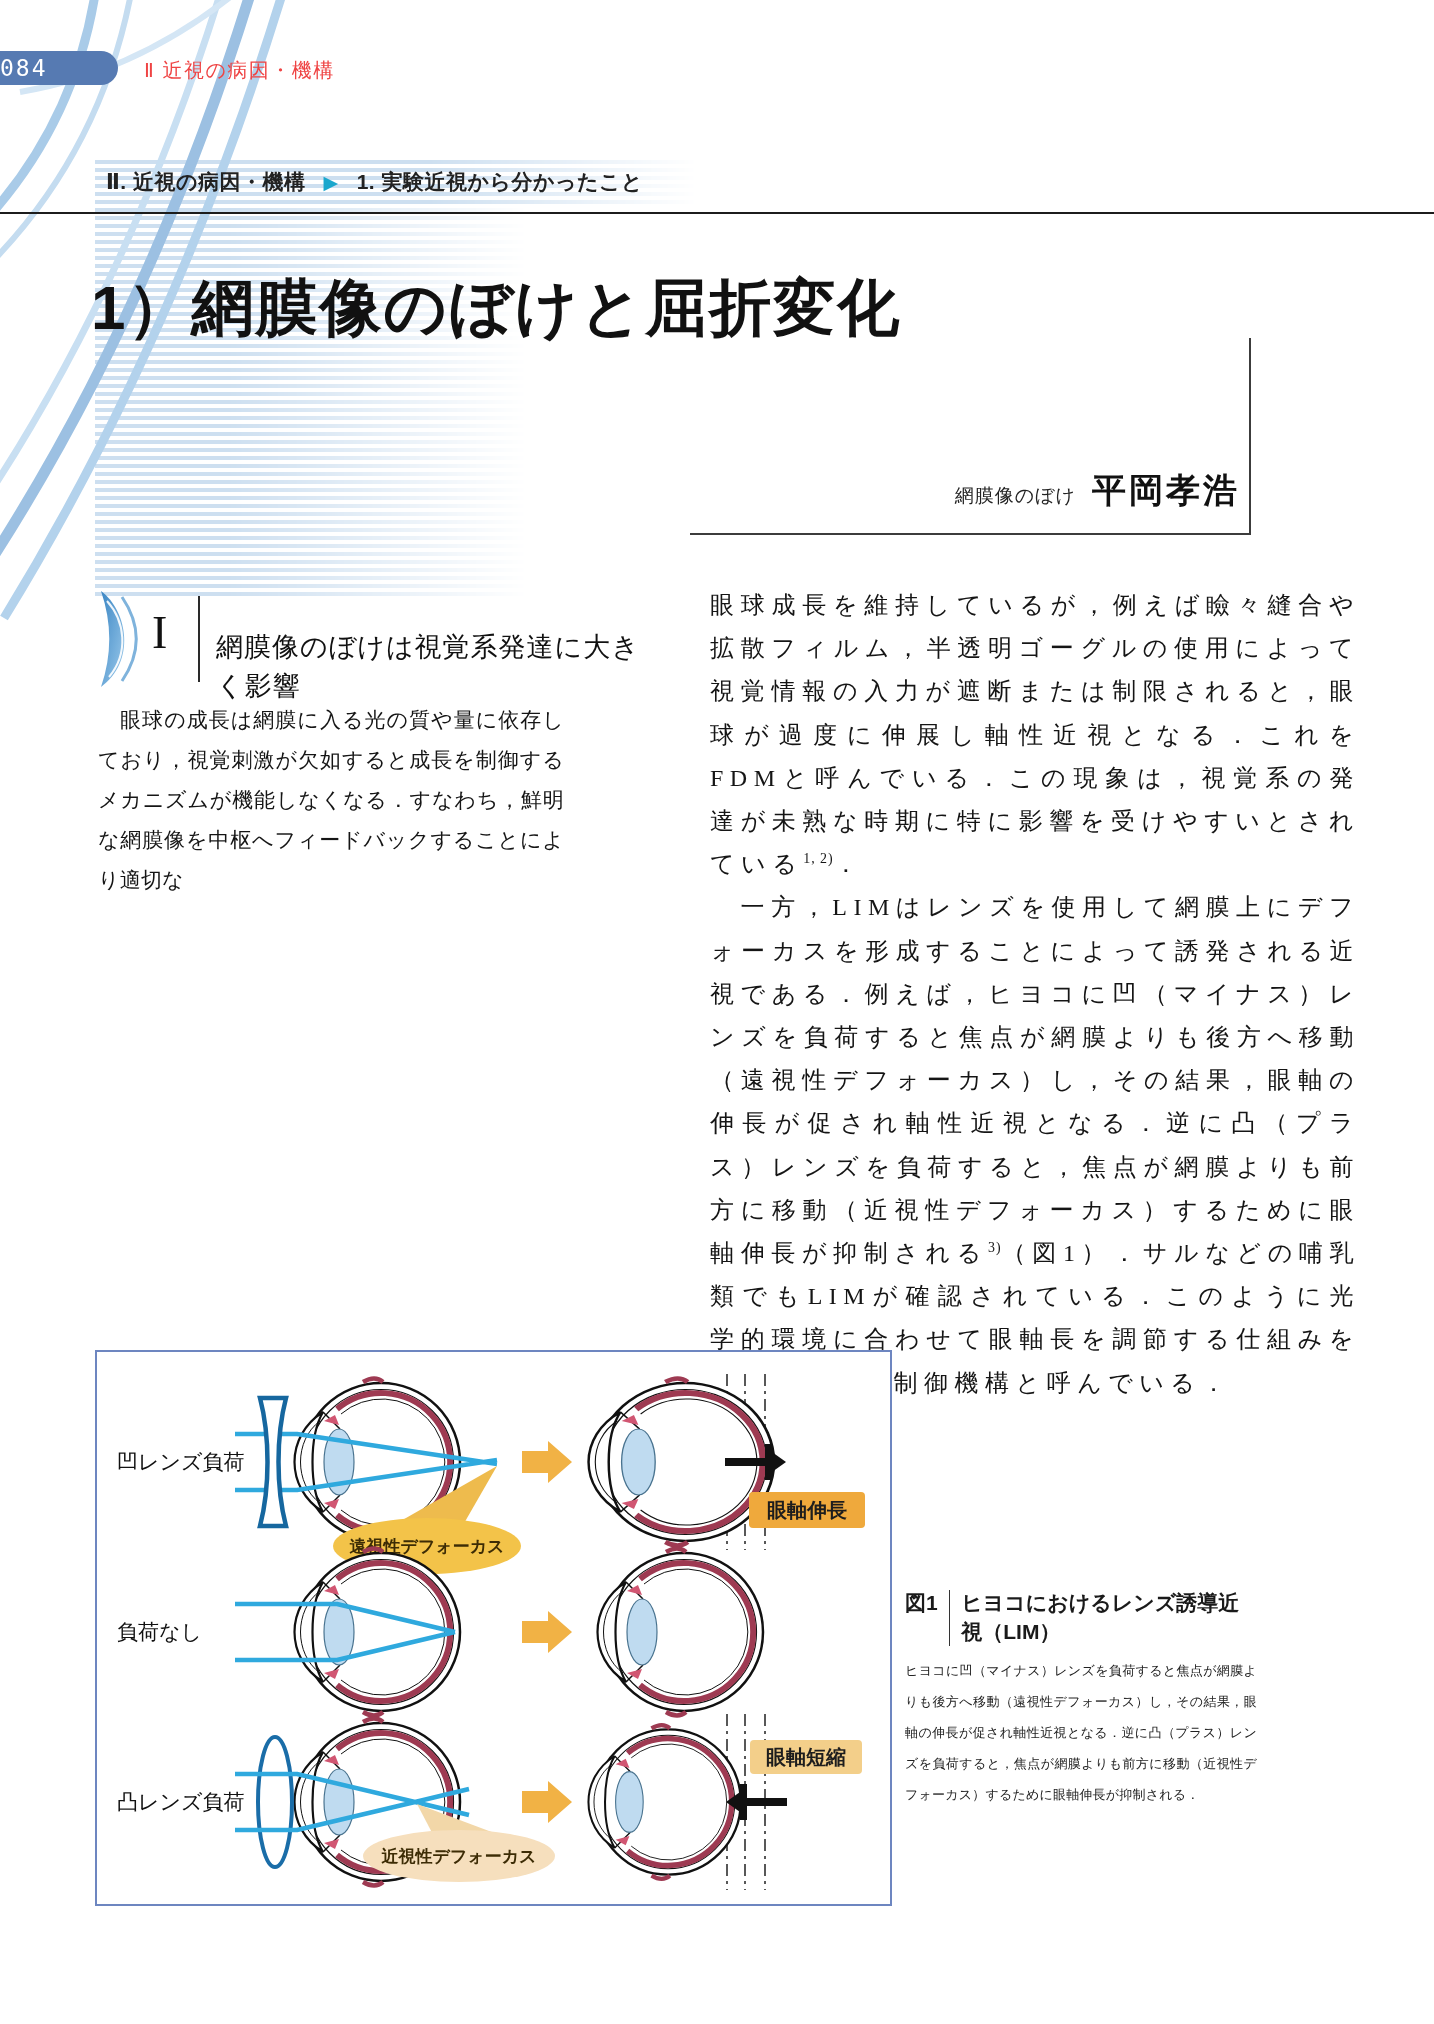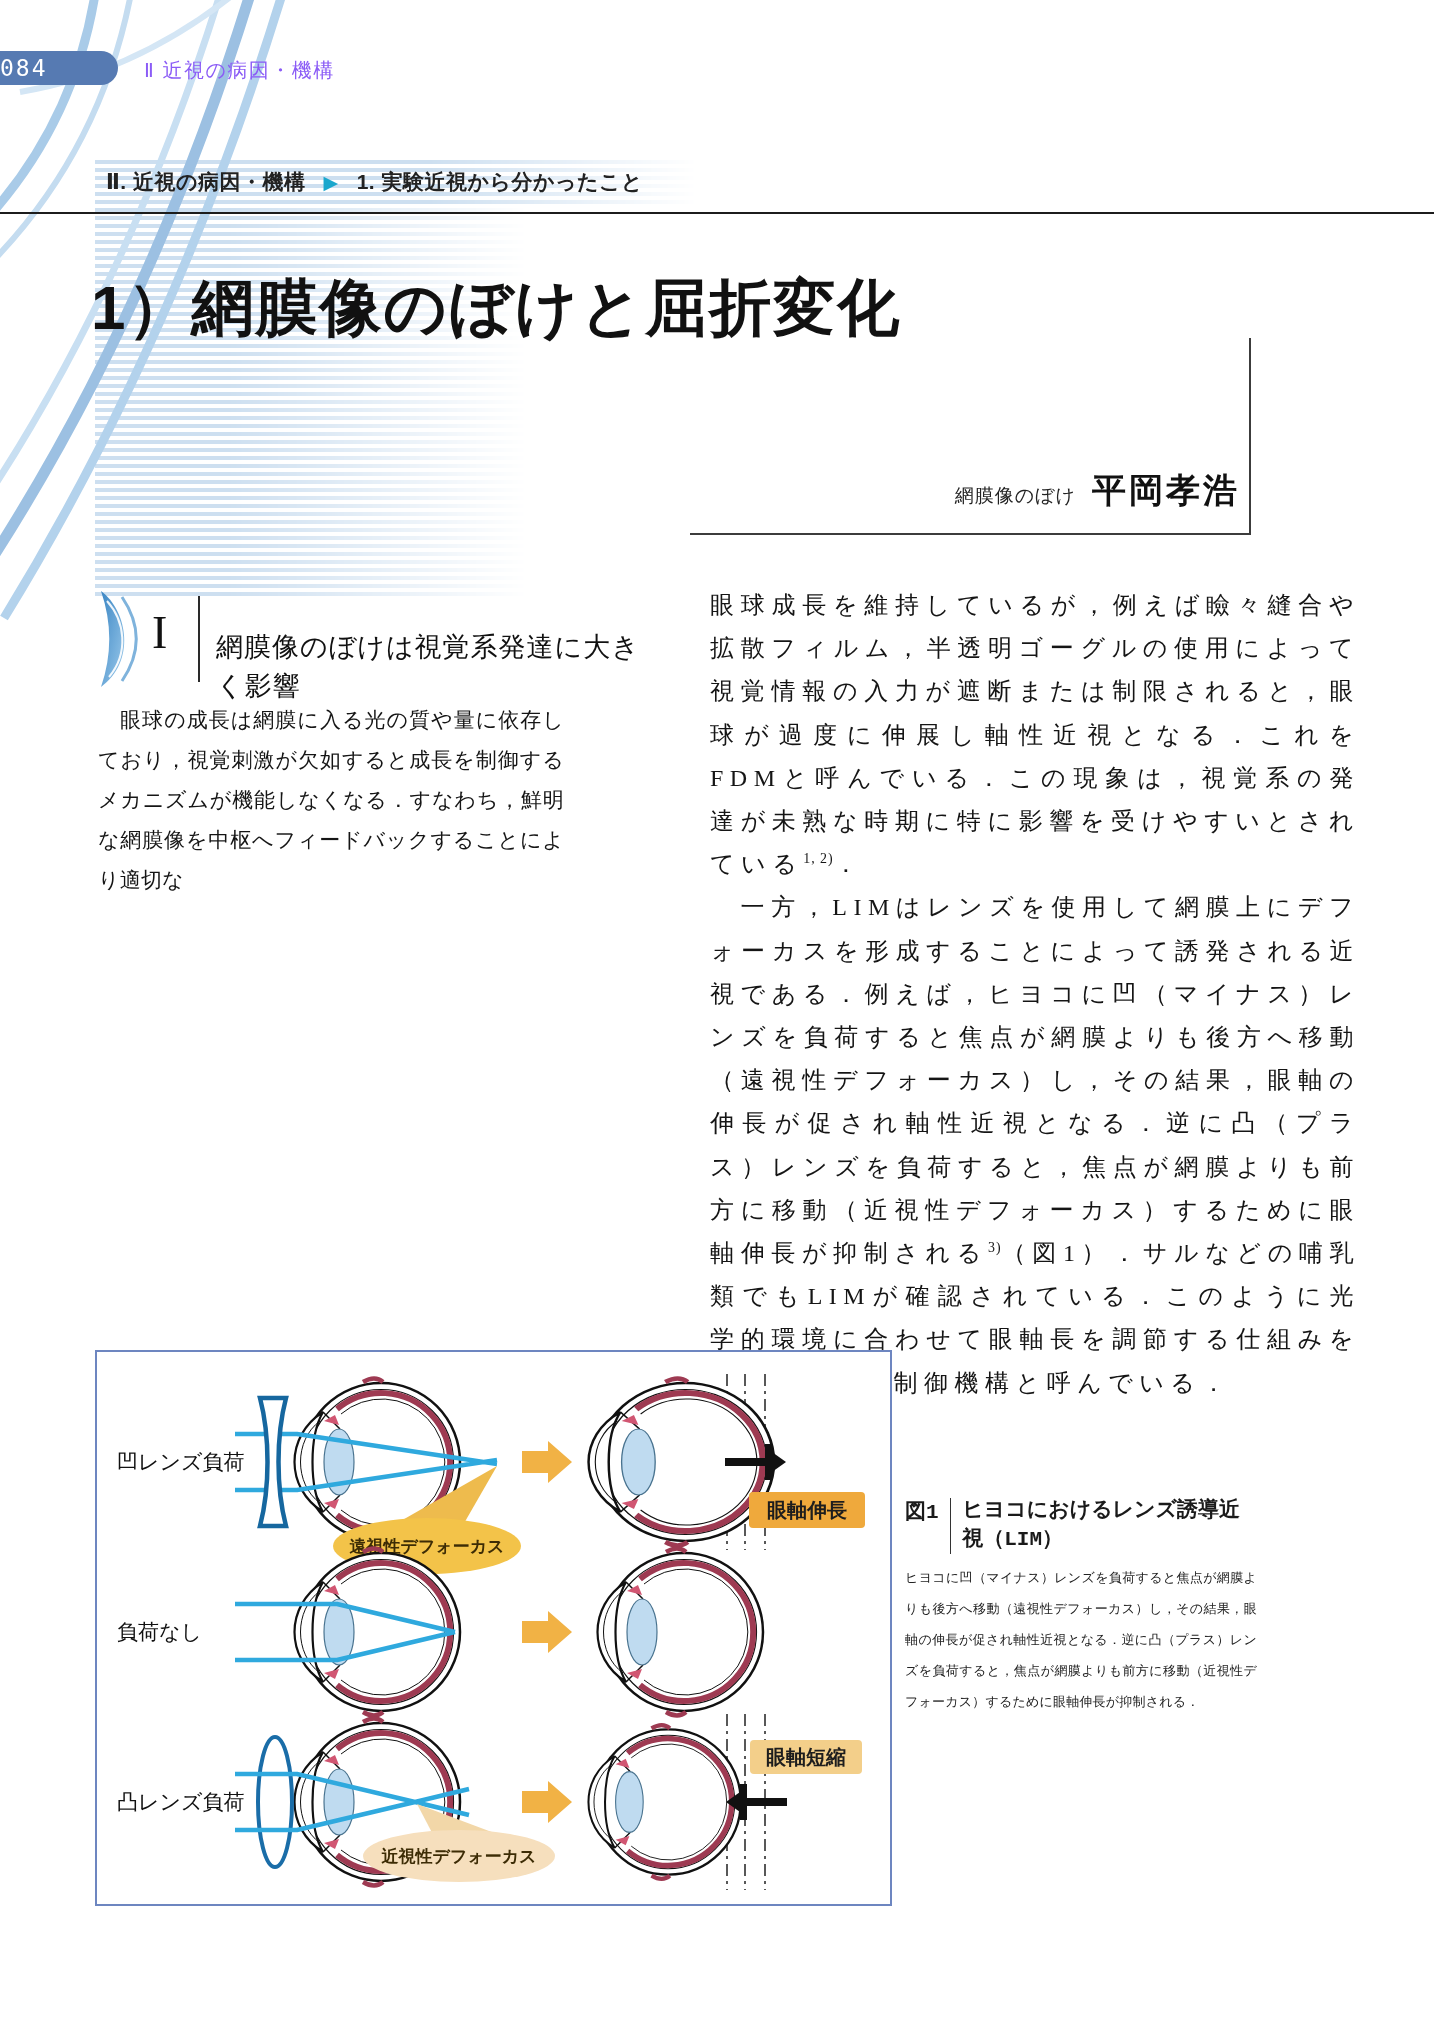--- a/index.html
+++ b/index.html
@@ -21,7 +21,7 @@
      border-radius:0 17px 17px 0;z-index:3;display:flex;align-items:center;
      padding-right:13px;box-sizing:border-box;}
   #page-number{color:#fff;font-family:"DejaVu Sans Mono",monospace;font-size:23px;letter-spacing:2px;}
-  #chapter-header{position:absolute;left:144px;top:57px;font-size:20px;color:#8b5cf6;
+  #chapter-header{position:absolute;left:144px;top:57px;font-size:20px;color:#ef4444;
      letter-spacing:1.5px;z-index:3;}
   
   #breadcrumb{position:absolute;left:106px;top:168px;z-index:2;font-weight:bold;font-size:21px;

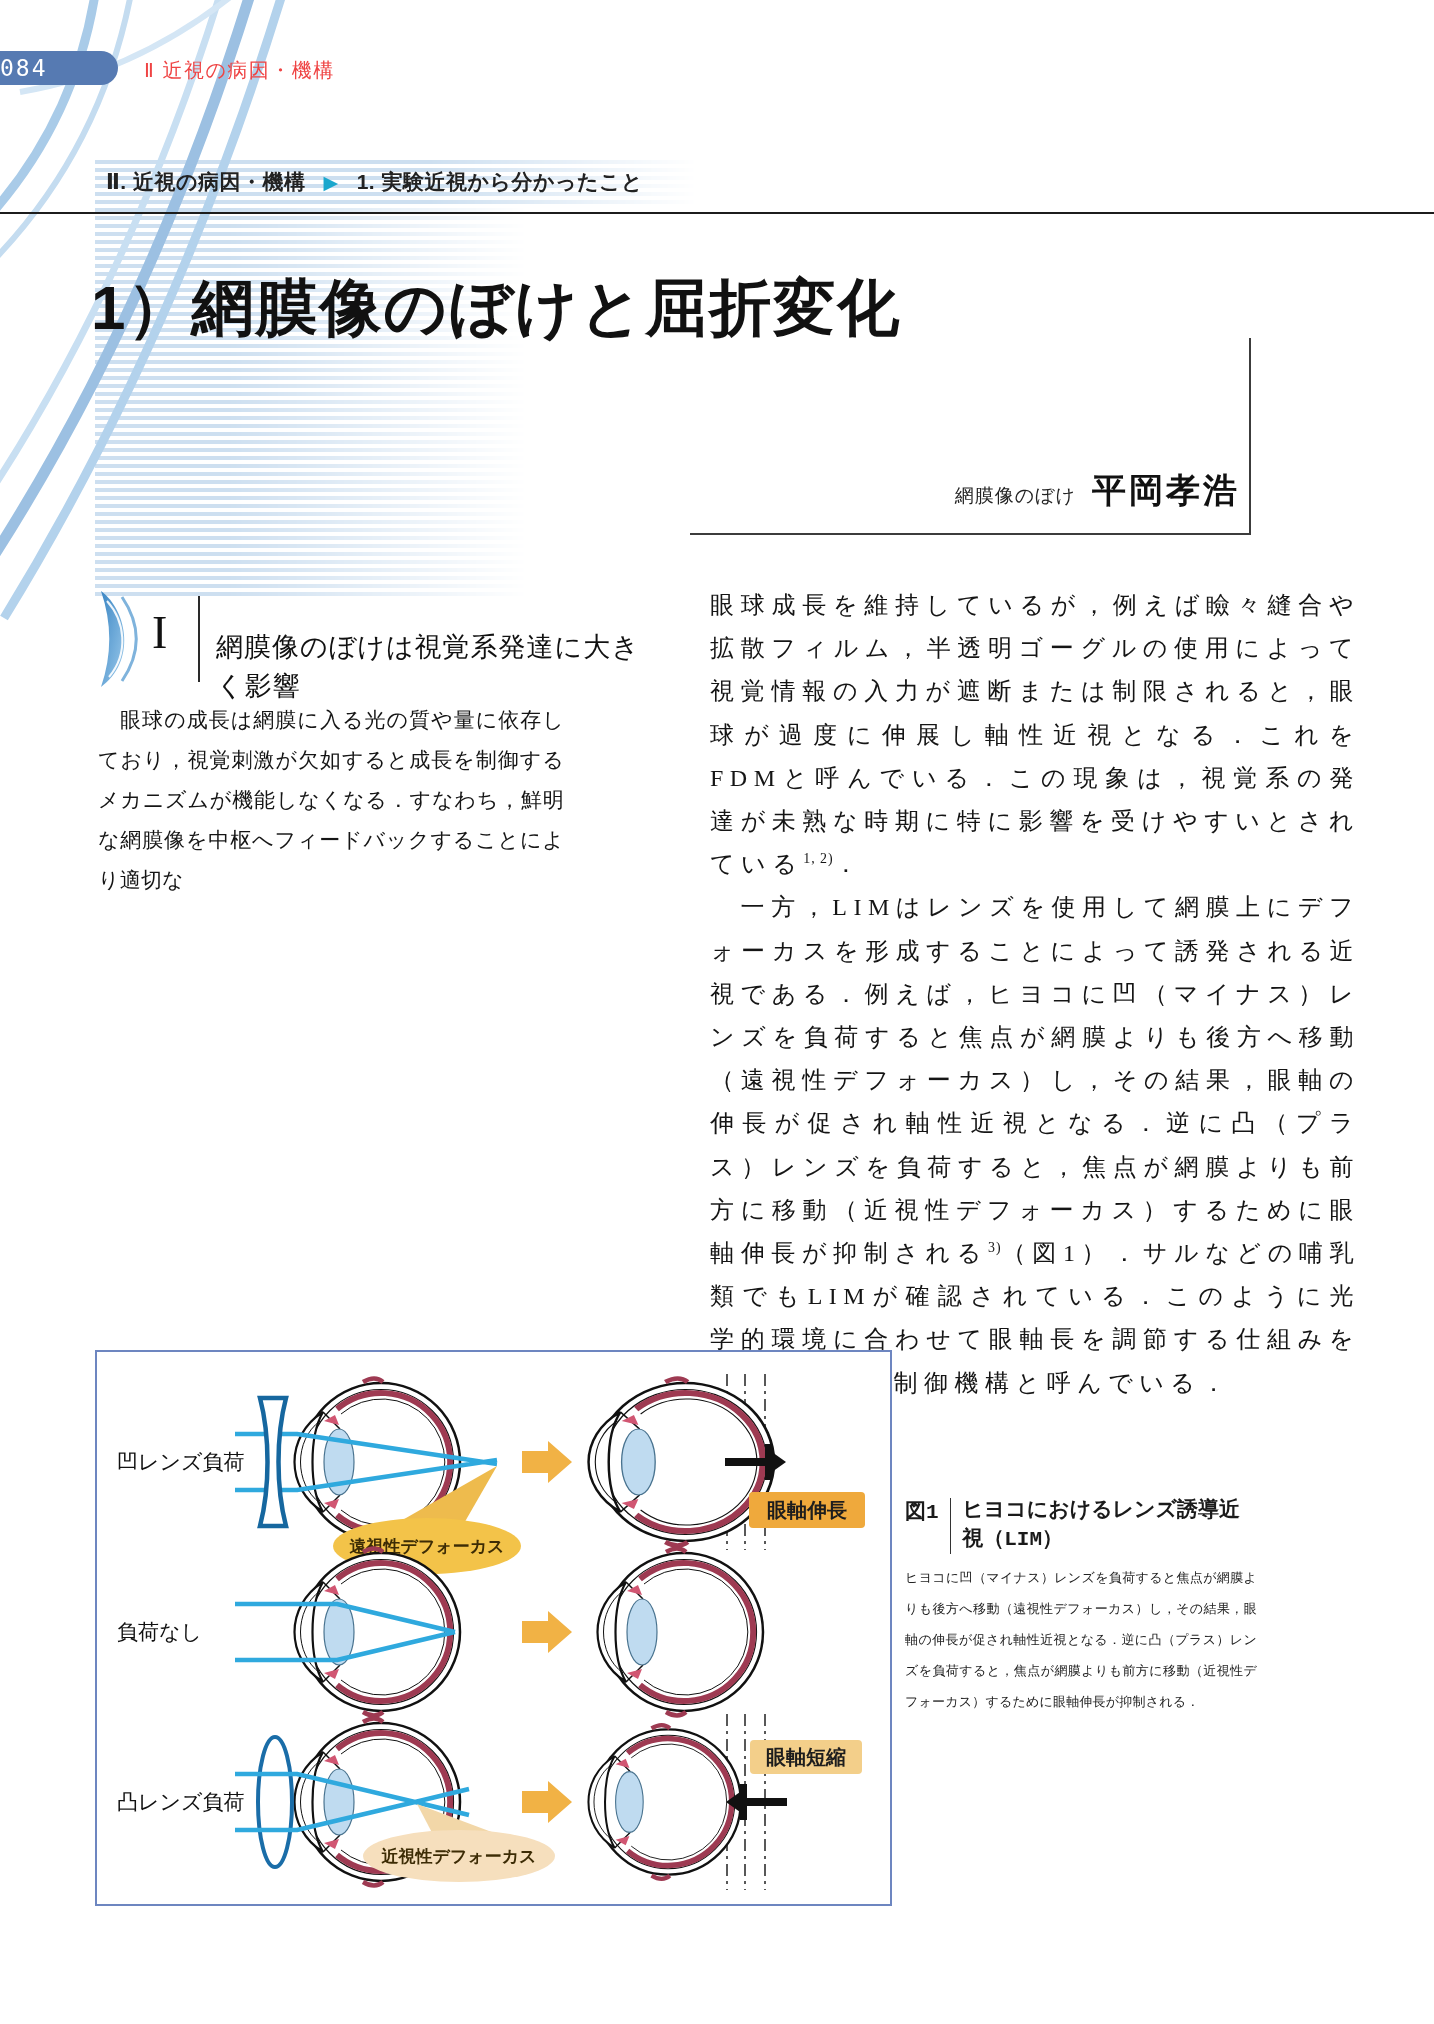--- a/index.html
+++ b/index.html
@@ -62,7 +62,7 @@
   .fig-defocus{font-family:"Liberation Sans","DejaVu Sans",sans-serif;font-size:17px;font-weight:bold;fill:#3d2c05;}
   .fig-result{font-family:"Liberation Sans","DejaVu Sans",sans-serif;font-size:20px;font-weight:bold;fill:#1d1d1d;}
   
-  #caption{position:absolute;left:905px;top:1496px;width:352px;z-index:2;font-family:Liberation Mono, monospace;}
+  #caption{position:absolute;left:905px;top:1588px;width:352px;z-index:2;}
   #caption .cap-head{display:flex;align-items:flex-start;}
   #caption .cap-tag{font-weight:bold;font-size:21px;white-space:nowrap;padding-top:1px;}
   #caption .cap-div{width:2px;background:#333;align-self:stretch;margin:2px 11px 0 11px;}

